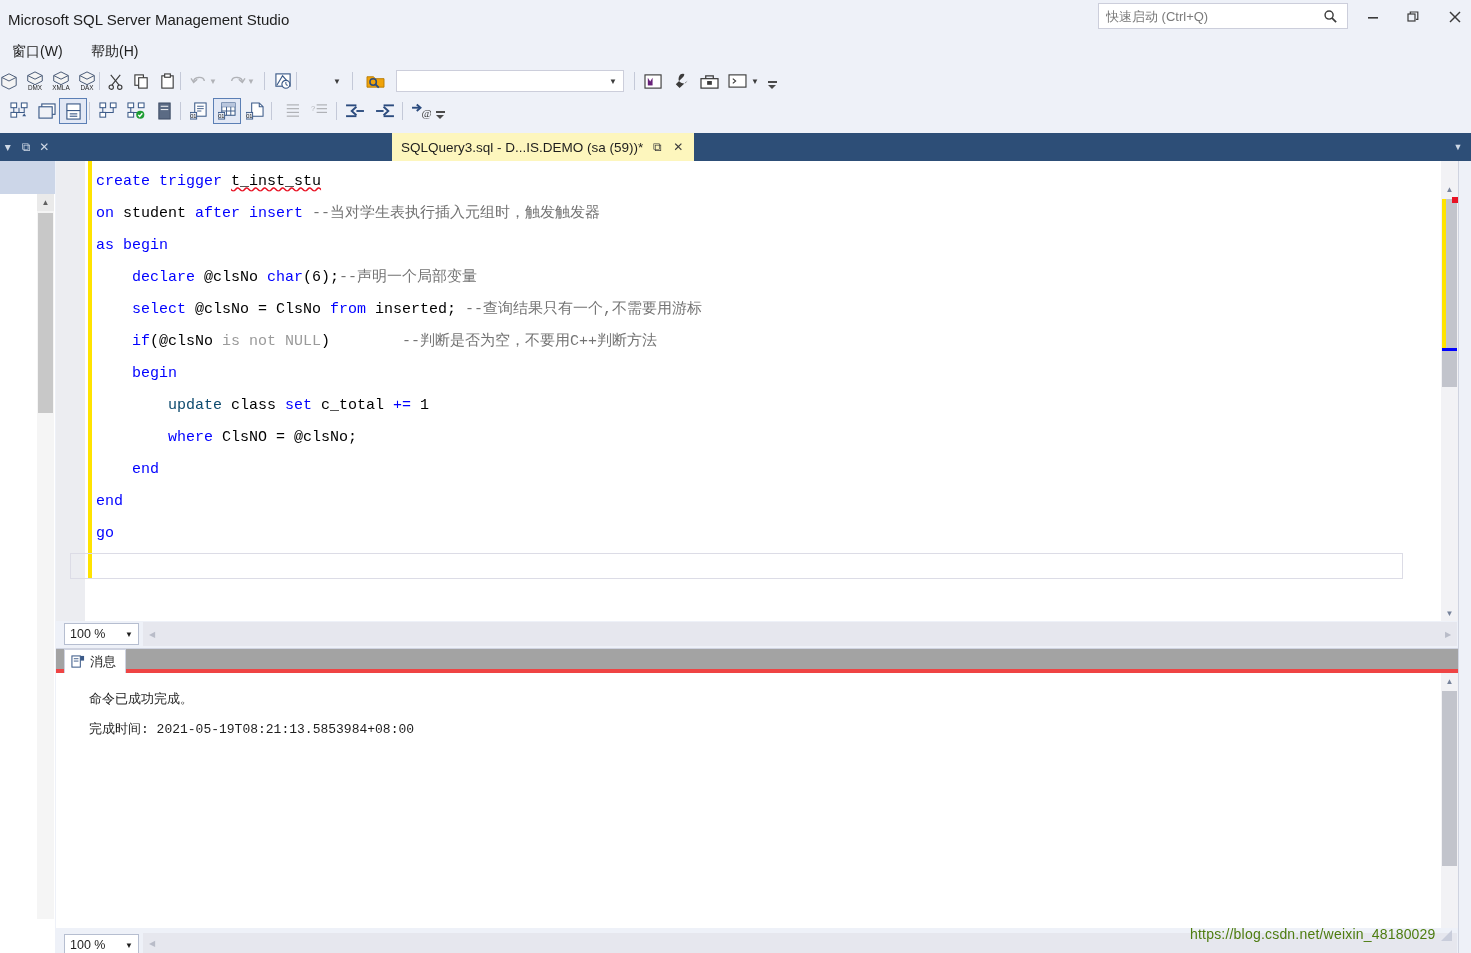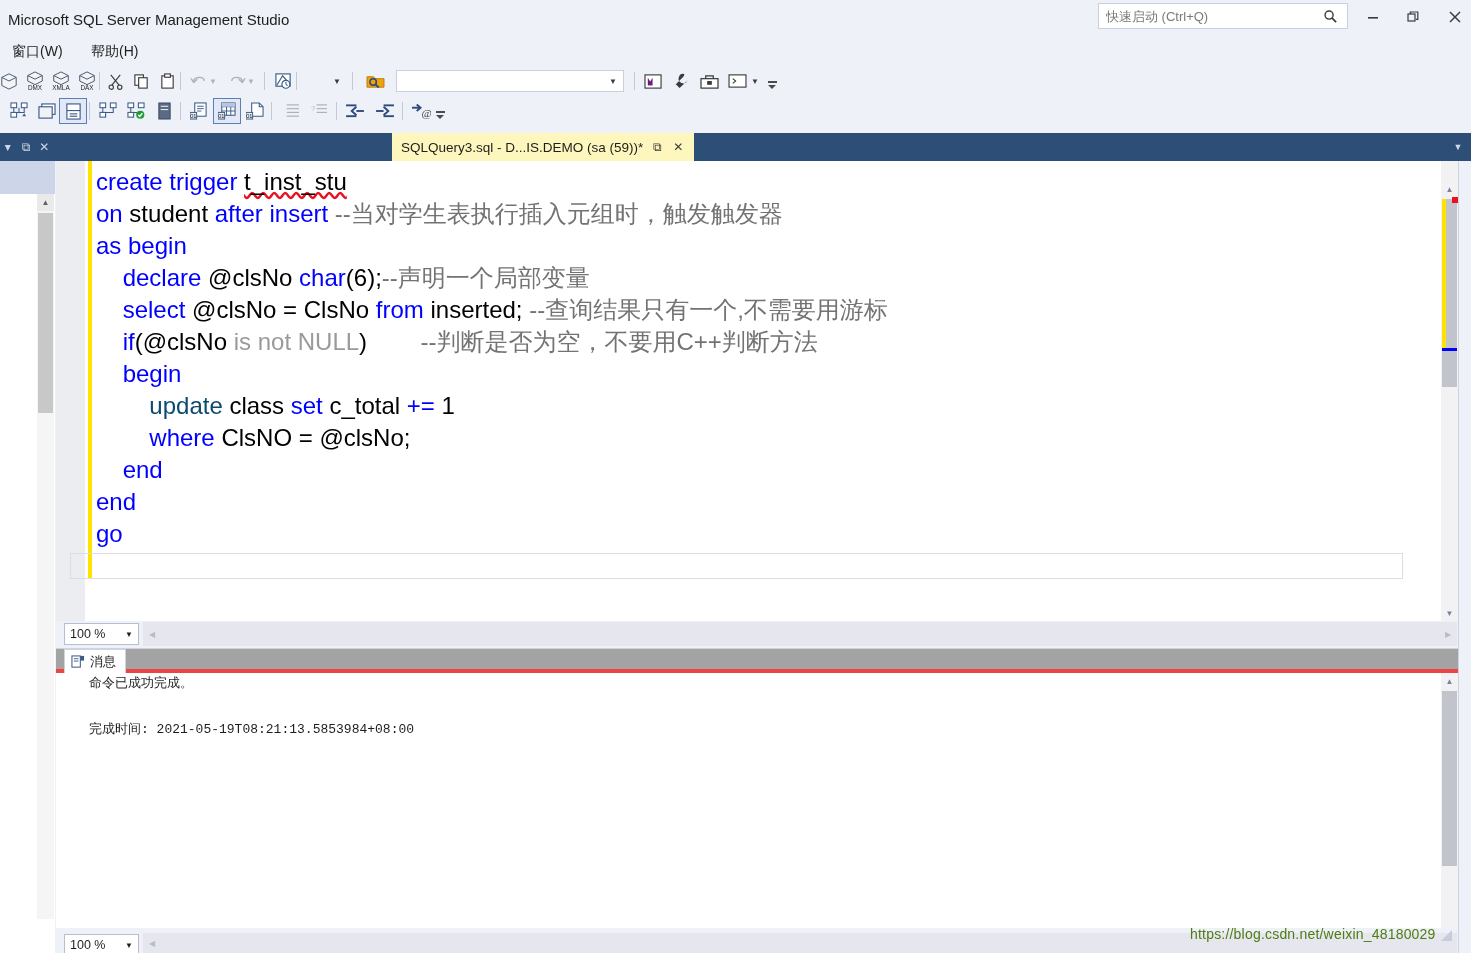--- a/index.html
+++ b/index.html
@@ -175,8 +175,8 @@
   }
   .ed-code {
     position: absolute; left: 40px; top: 5px; width: 1350px;
-    font-family: Liberation Sans, sans-serif;
-    font-size: 24px; line-height: 32px;
+    font-family: Liberation Mono, monospace;
+    font-size: 15px; line-height: 32px;
     white-space: pre; color: #000000;
   }
   .k  { color: #0000ff; }          

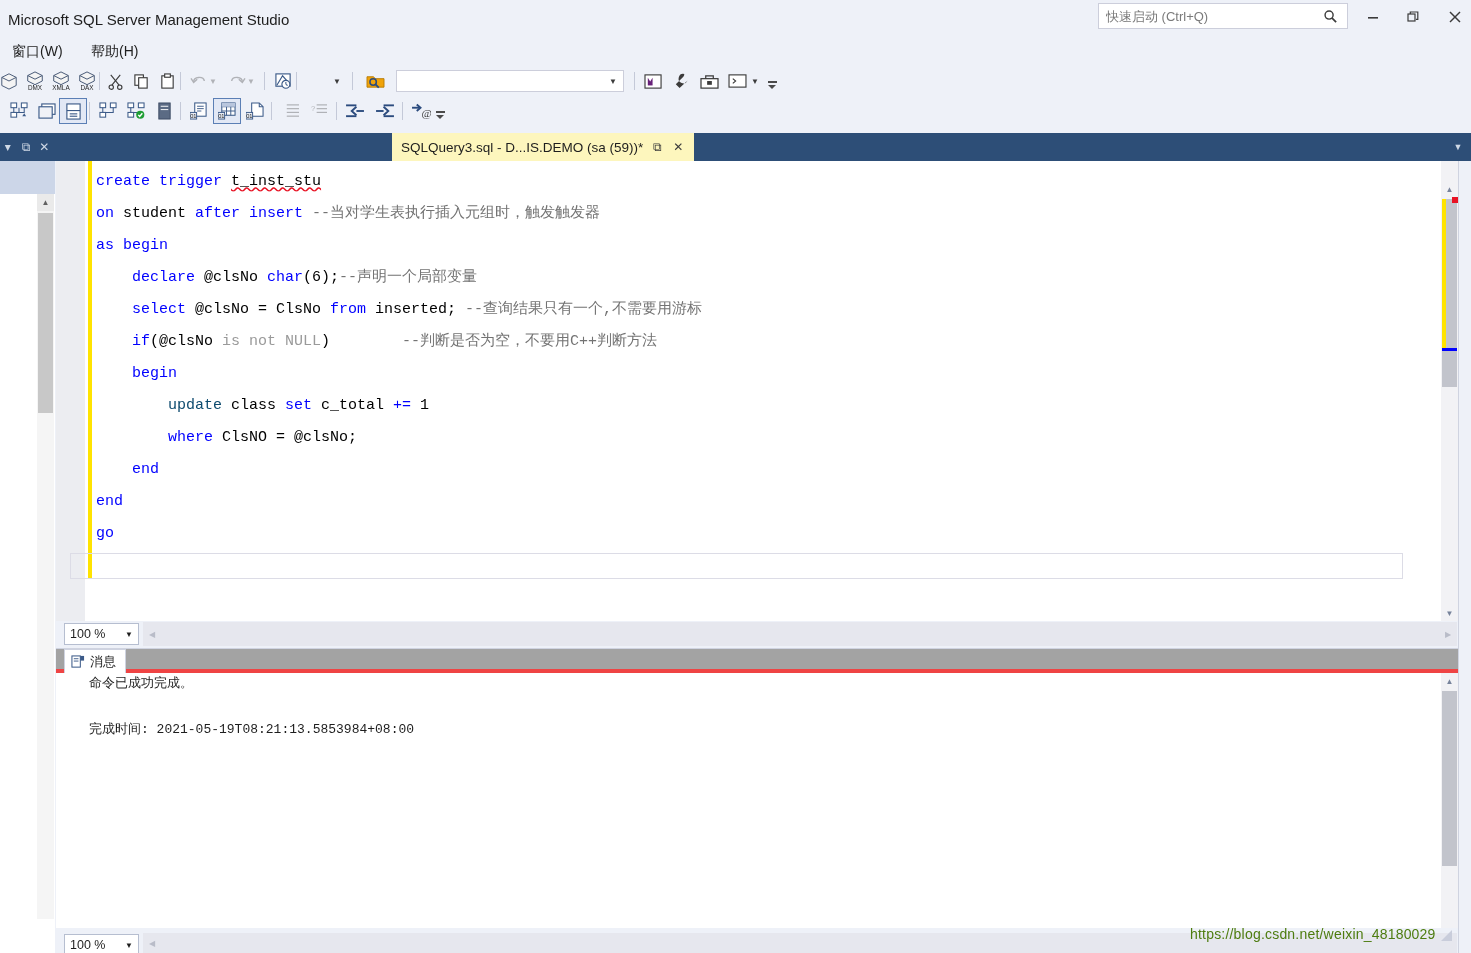--- a/index.html
+++ b/index.html
@@ -276,7 +276,7 @@
     font-size: 13px; color: #1e1e1e;
   }
   .msgline { position: absolute; left: 33px; white-space: pre; }
-  #msg-line-0 { top: 1px; text-align: center; }
+  #msg-line-0 { top: 17px; text-align: center; }
   #msg-line-1 { top: 47px; }
   .msg-vsb {
     position: absolute; right: 0; top: 24px; width: 17px; height: 256px;

